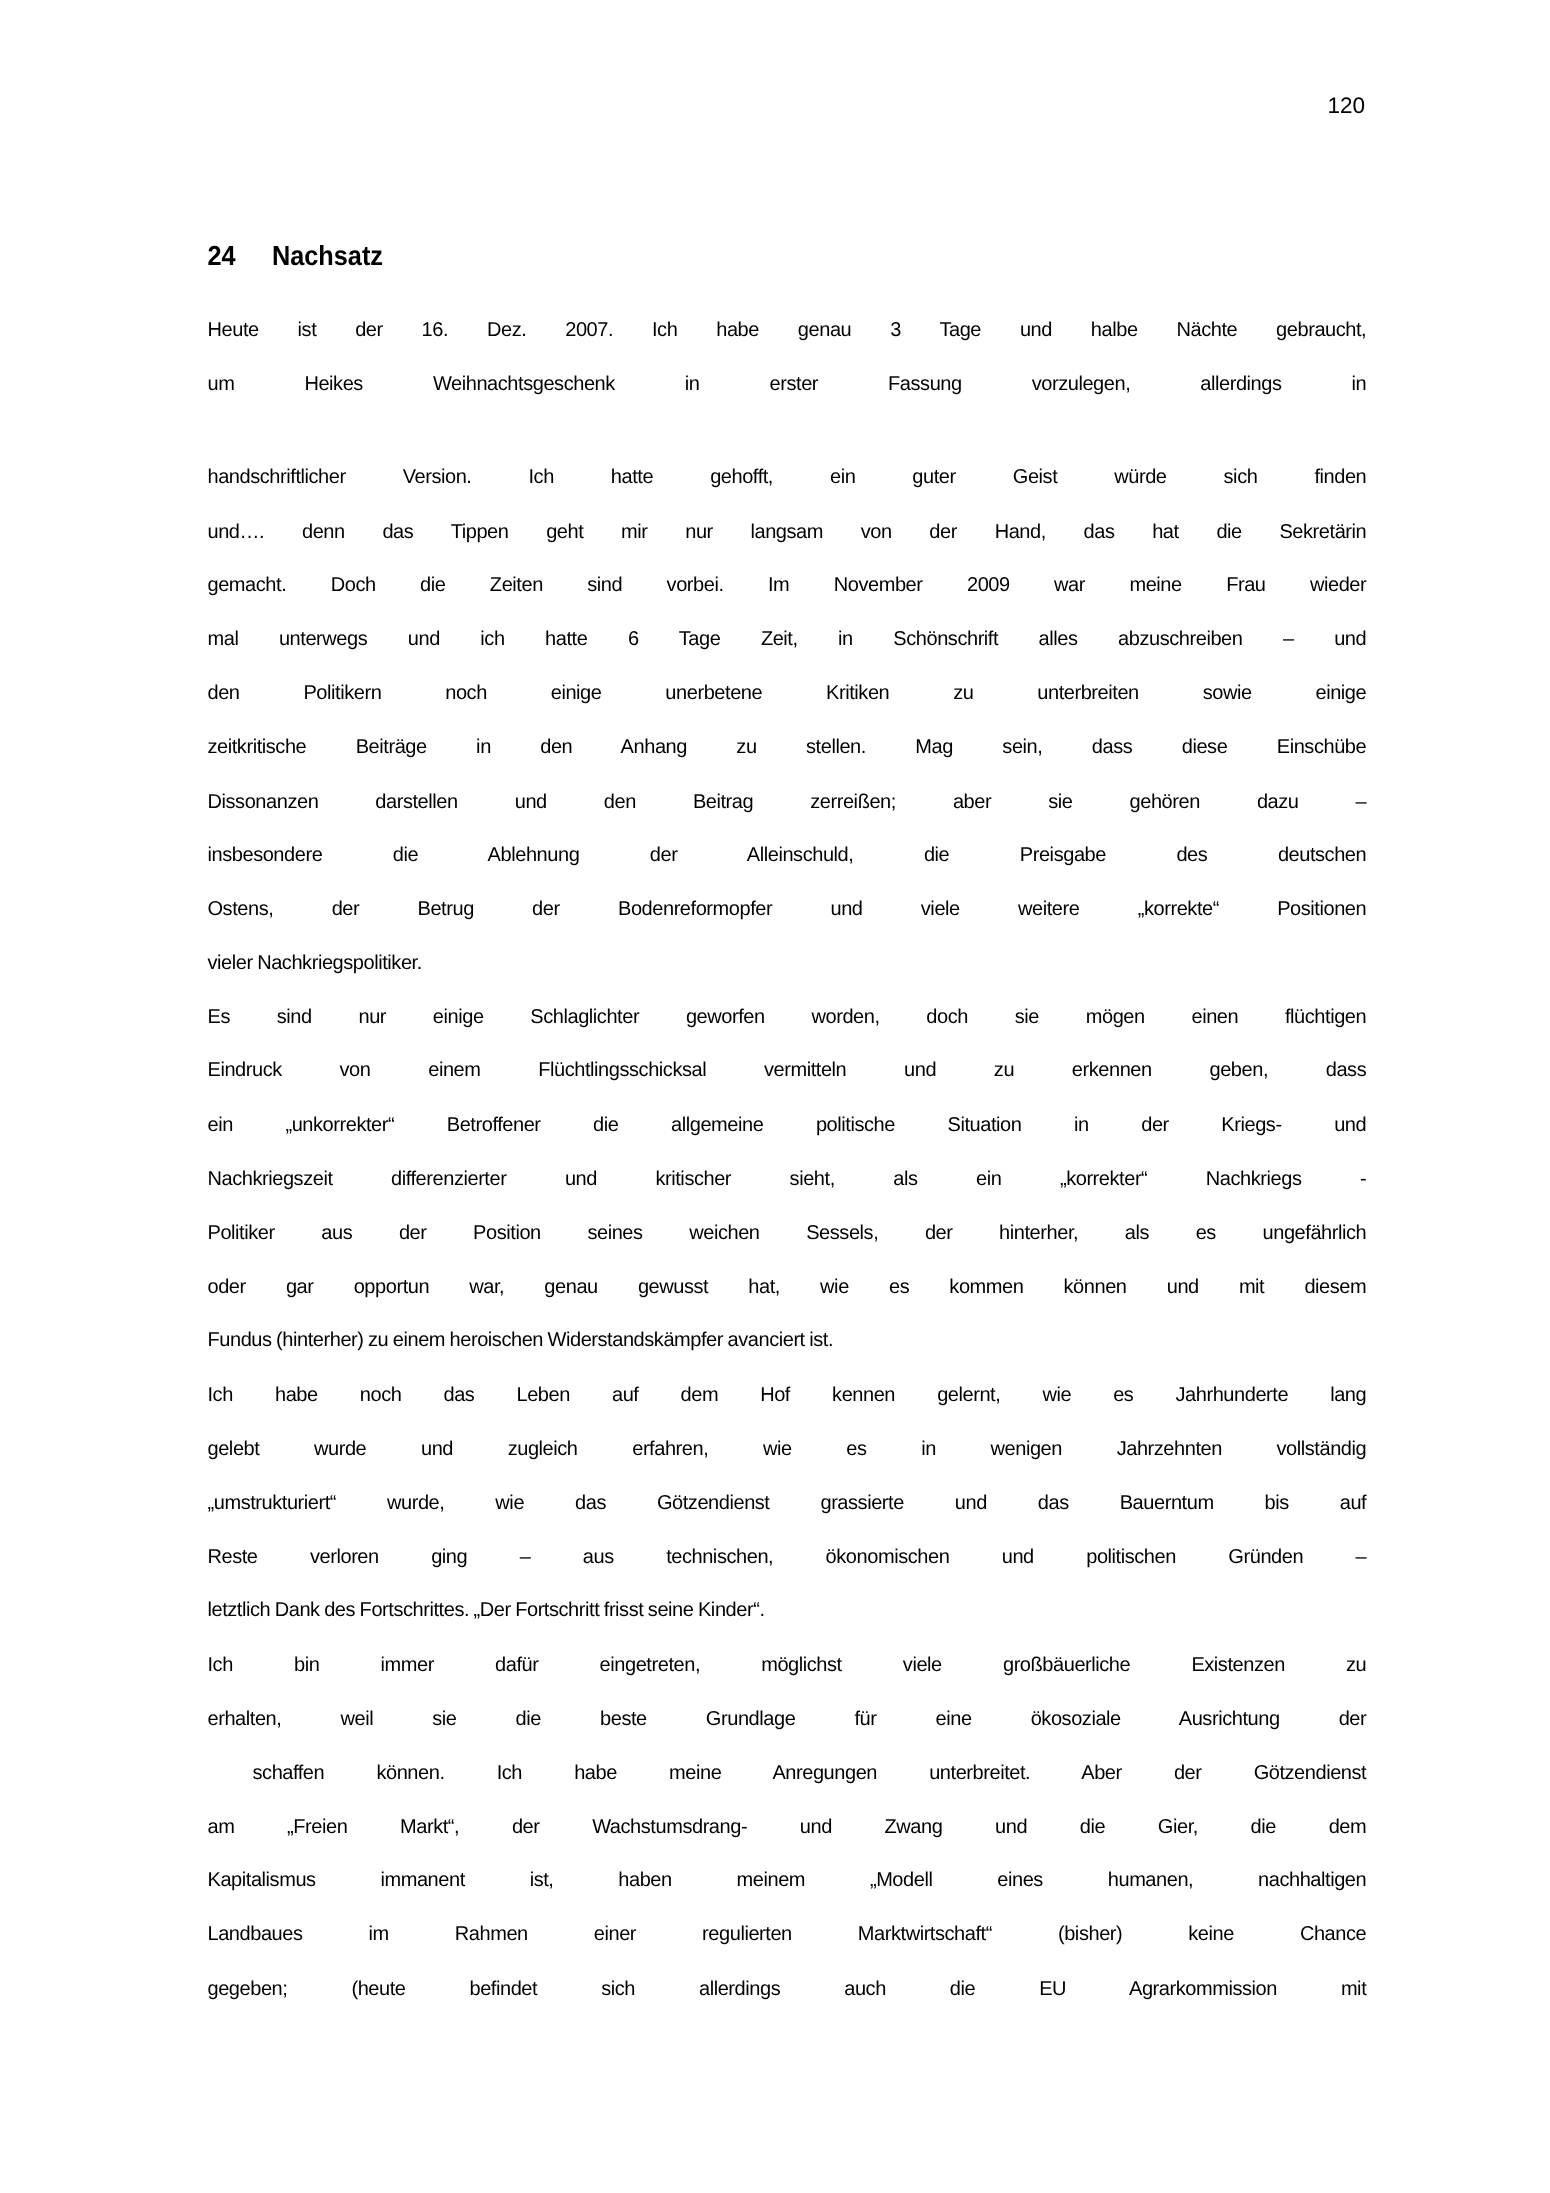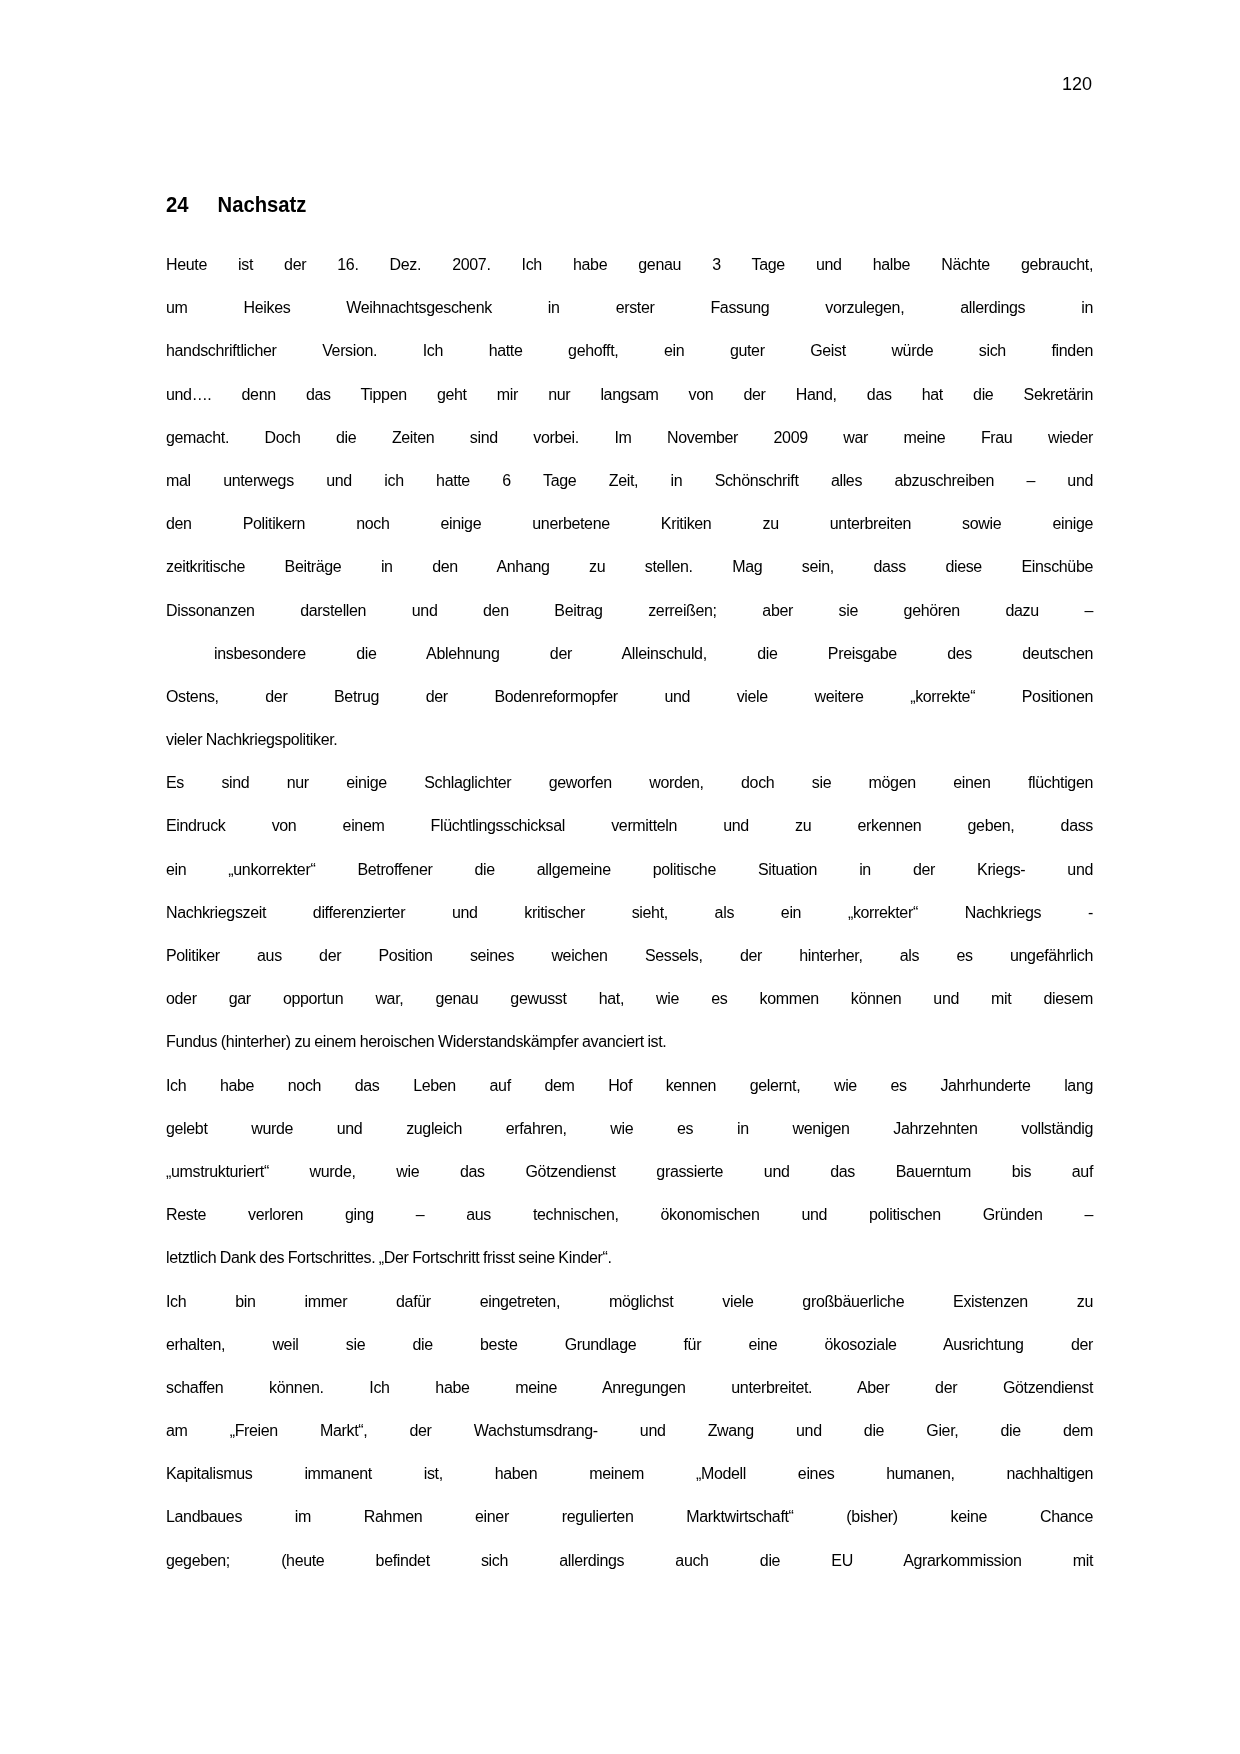--- a/index.html
+++ b/index.html
@@ -43,7 +43,7 @@
       <div class="line justify" style="white-space: normal;">
         <span style="display: block; white-space: normal;">um Heikes Weihnachtsgeschenk in erster Fassung vorzulegen, allerdings in</span>
       </div>
-      <div class="line justify" style="white-space: normal;">
+      <div class="line justify" style="white-space: normal; margin-top: 31px;">
         <span style="display: block; white-space: normal;">handschriftlicher Version. Ich hatte gehofft, ein guter Geist  würde sich finden</span>
       </div>
       <div class="line justify" style="white-space: normal;">

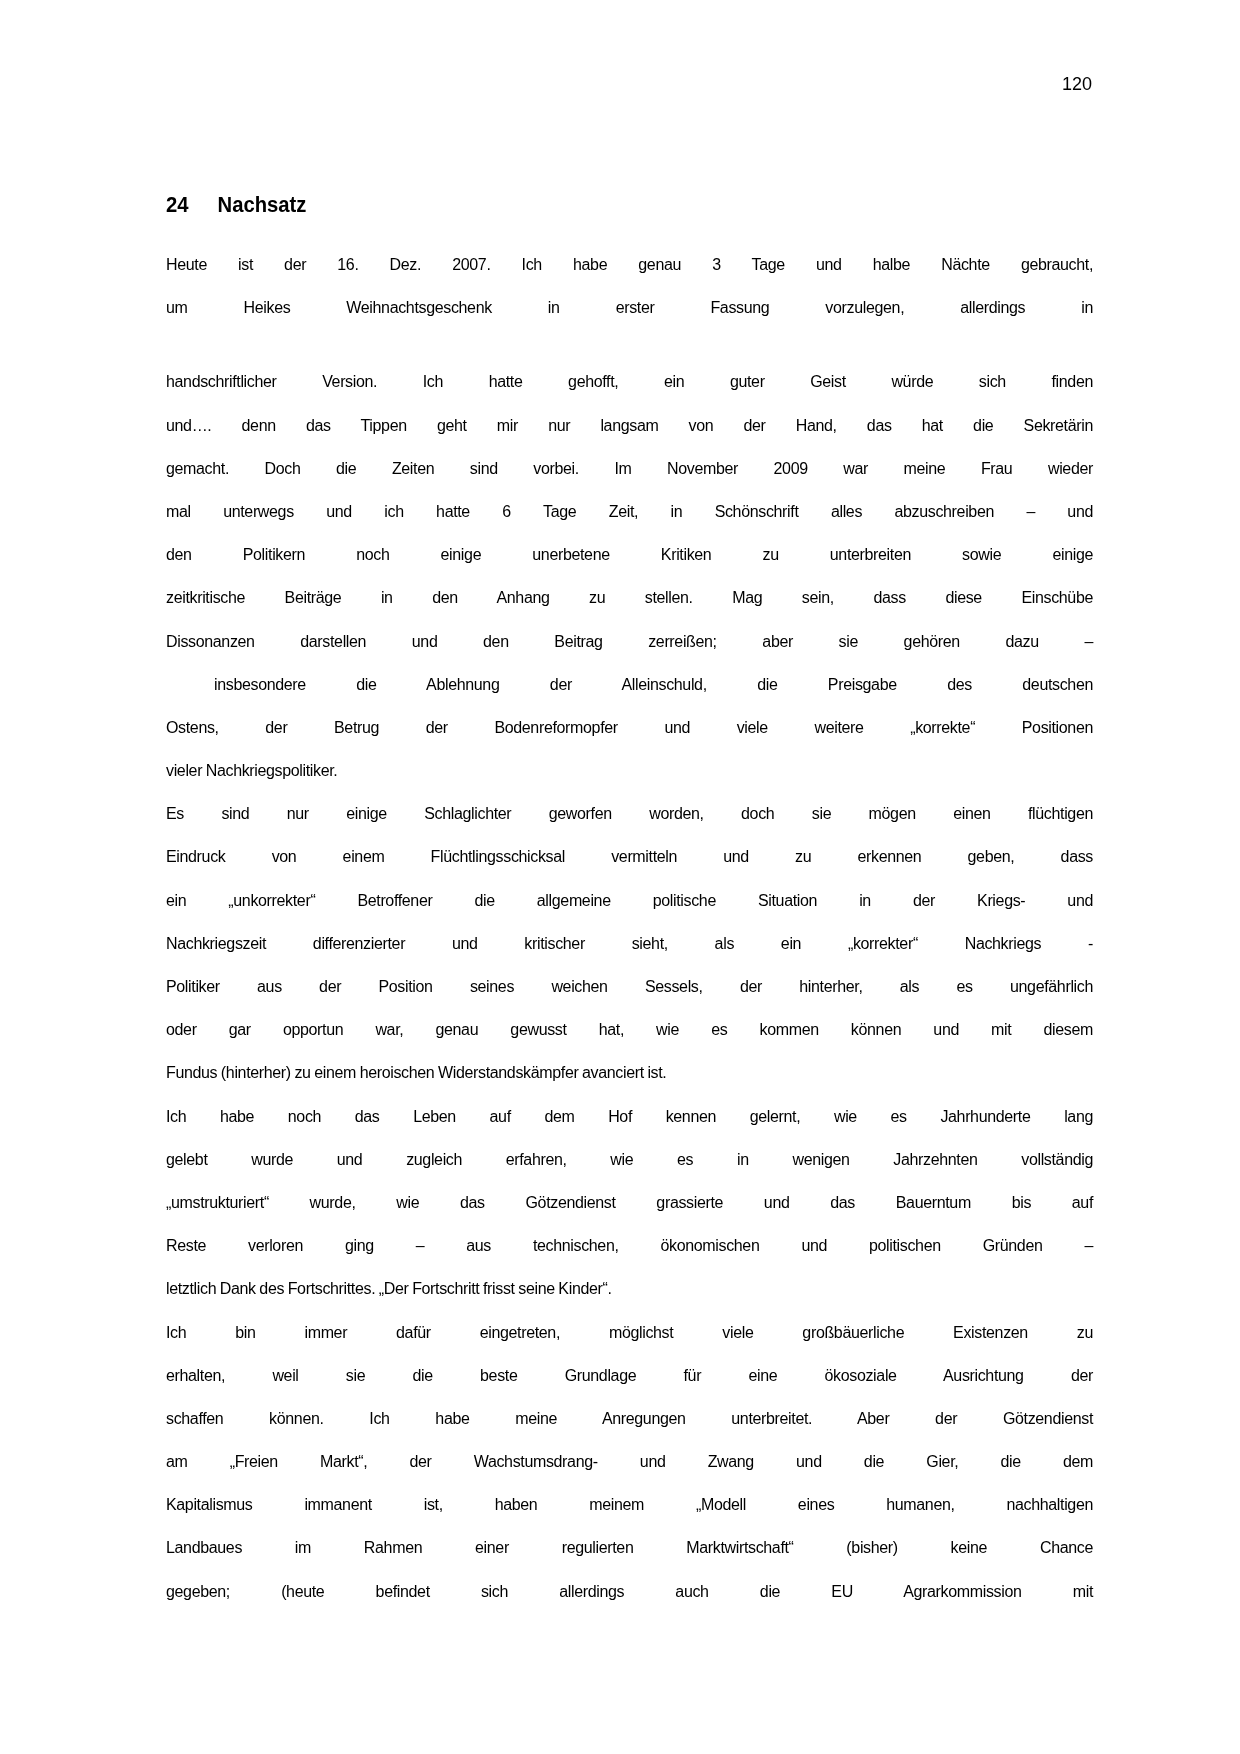--- a/index.html
+++ b/index.html
@@ -65,7 +65,7 @@
         <span style="display: block; white-space: normal;">Dissonanzen darstellen und den Beitrag zerreißen; aber sie gehören dazu –</span>
       </div>
       <div class="line justify" style="white-space: normal;">
-        <span style="display: block; white-space: normal; margin-left: 48px;">insbesondere die Ablehnung der Alleinschuld, die Preisgabe des deutschen</span>
+        <span style="display: block; white-space: normal;">insbesondere die Ablehnung der Alleinschuld, die Preisgabe des deutschen</span>
       </div>
       <div class="line justify" style="white-space: normal;">
         <span style="display: block; white-space: normal;">Ostens, der Betrug der Bodenreformopfer und viele weitere „korrekte“ Positionen</span>

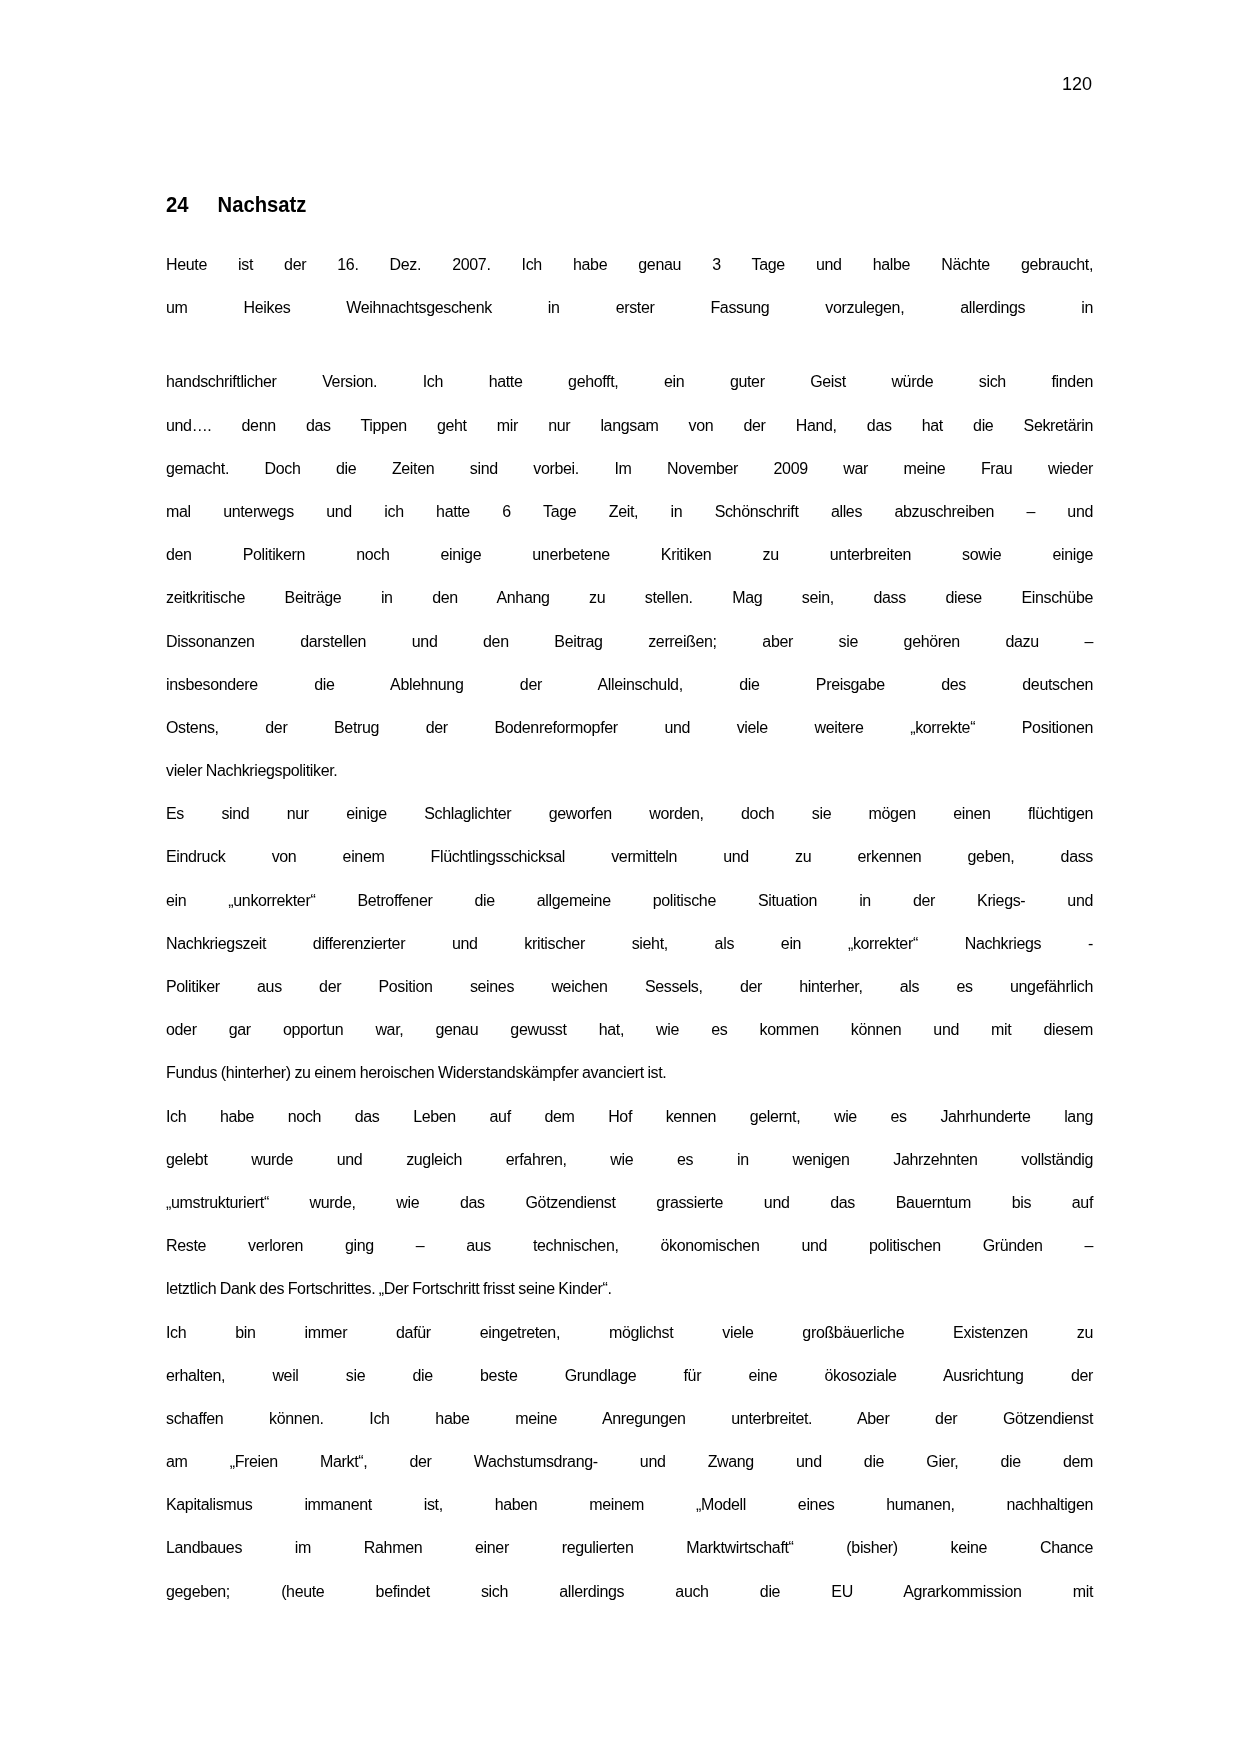--- a/index.html
+++ b/index.html
@@ -109,7 +109,7 @@
       <div class="line justify" style="white-space: normal;">
         <span style="display: block; white-space: normal;">erhalten, weil sie die beste Grundlage für eine ökosoziale Ausrichtung der</span>
       </div>
-      <div class="line justify" style="white-space: normal;">
+      <div class="line justify" style="white-space: normal; margin-left: 36px;">
         <span style="display: block; white-space: normal;">schaffen können. Ich habe meine Anregungen unterbreitet. Aber der Götzendienst</span>
       </div>
       <div class="line justify" style="white-space: normal;">

